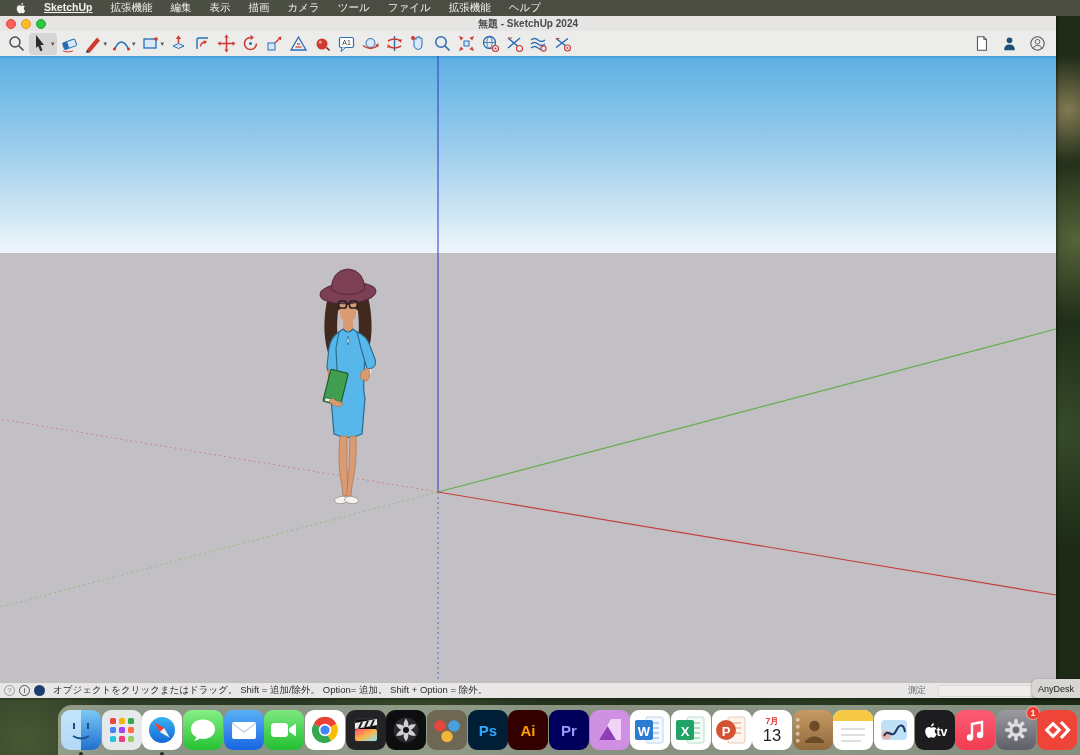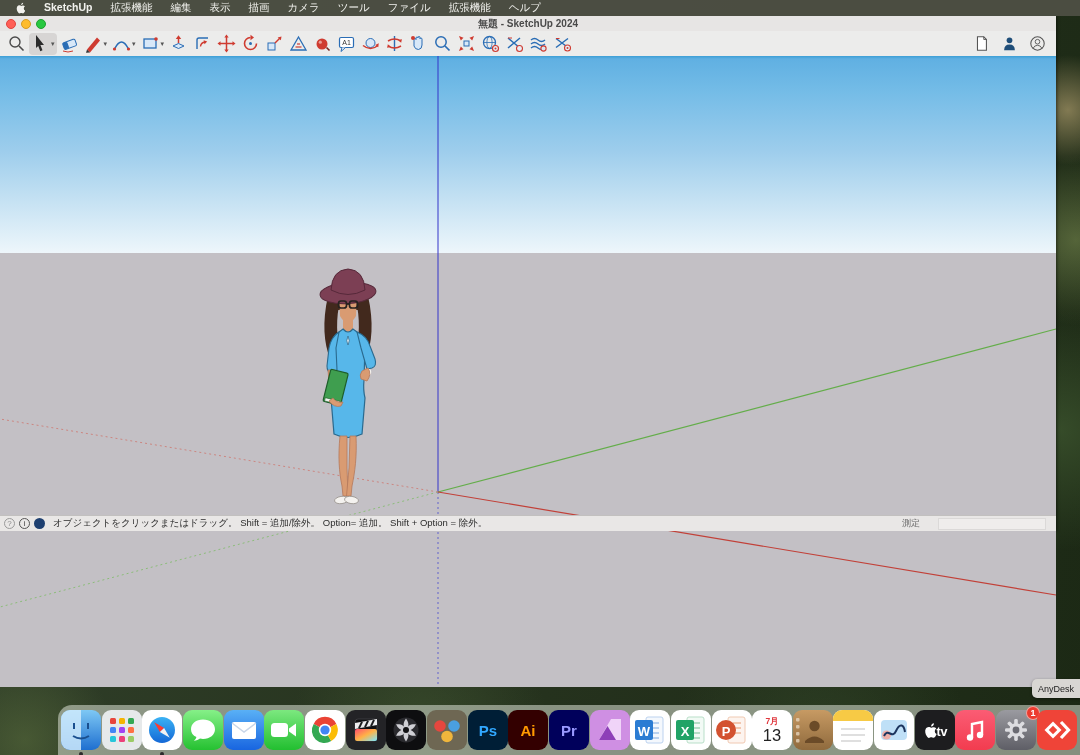--- a/index.html
+++ b/index.html
@@ -24,7 +24,7 @@
   }
   .menubar .apple { margin:0 10px 0 14px; display:flex; align-items:center; }
   .menu-item { padding:0 9px; white-space:nowrap; }
-  .menu-item.first { font-weight:bold; }
+  .menu-item.first { font-weight:bold;text-decoration:underline; }
   
   .window {
     position:absolute; top:16px; left:0; width:1056px; height:515px;

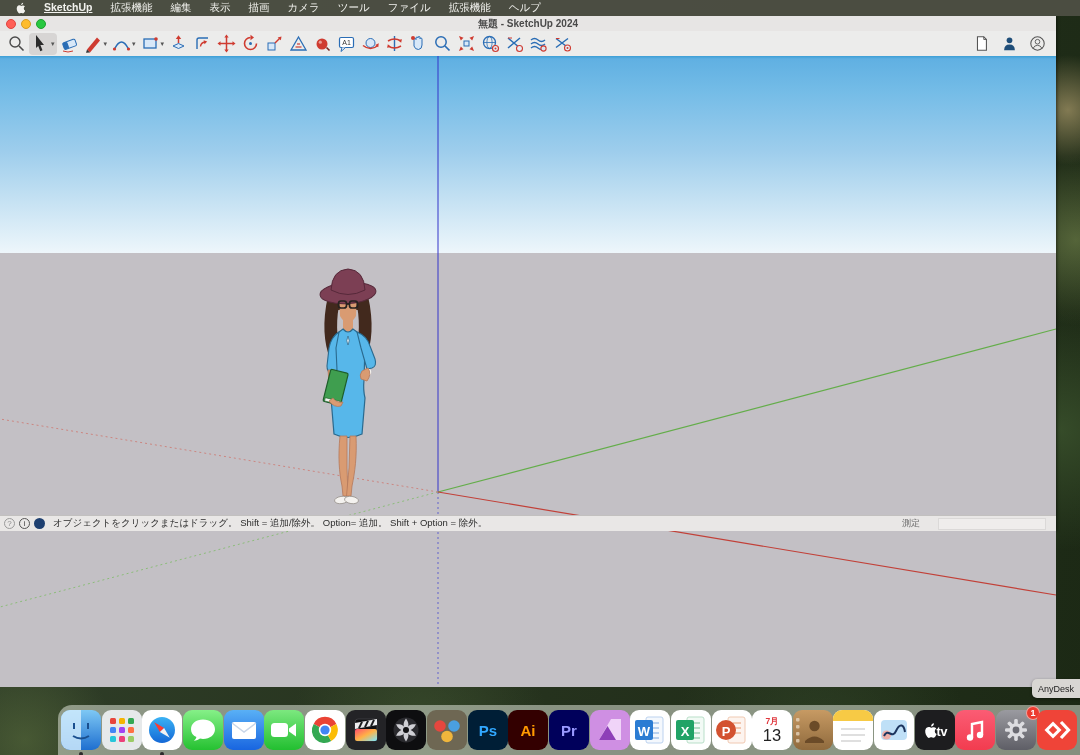--- a/index.html
+++ b/index.html
@@ -27,7 +27,7 @@
   .menu-item.first { font-weight:bold;text-decoration:underline; }
   
   .window {
-    position:absolute; top:16px; left:0; width:1056px; height:515px;
+    position:absolute; top:16px; left:0; width:1056px; height:682px;
     background:#ececeb; box-shadow:1px 0 3px rgba(0,0,0,.5); z-index:10;
   }
   .titlebar { position:relative; height:15px; background:#e7e5e4; }

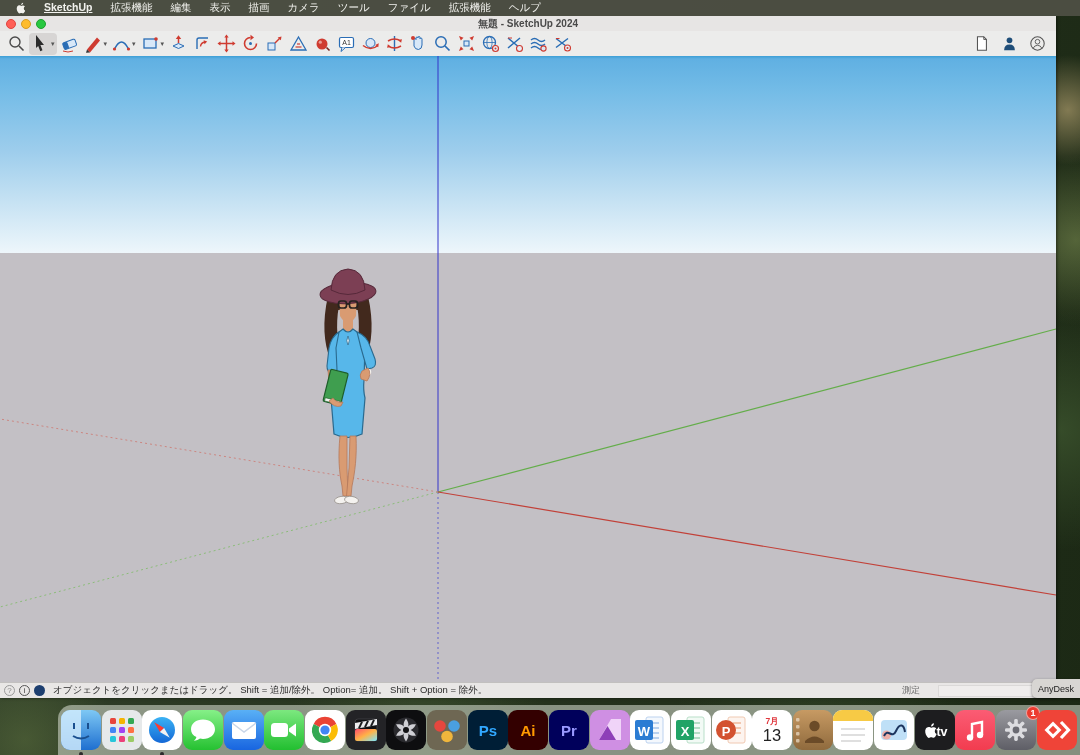--- a/index.html
+++ b/index.html
@@ -77,7 +77,7 @@
   .sb-geo  { background:#1d3f70; }
   .sb-hint { white-space:nowrap; }
   .sb-measure { margin-left:auto; display:flex; align-items:center; }
-  .sb-measure-label { color:#666; font-size:9px; margin-right:18px; }
+  .sb-measure-label { color:#666; font-size:9px; margin-right:12px; }
   .sb-measure-field { width:108px; height:12px; background:#efedec; border:1px solid #dbd9d8; margin-right:10px; }
   
   .anydesk-tab {

